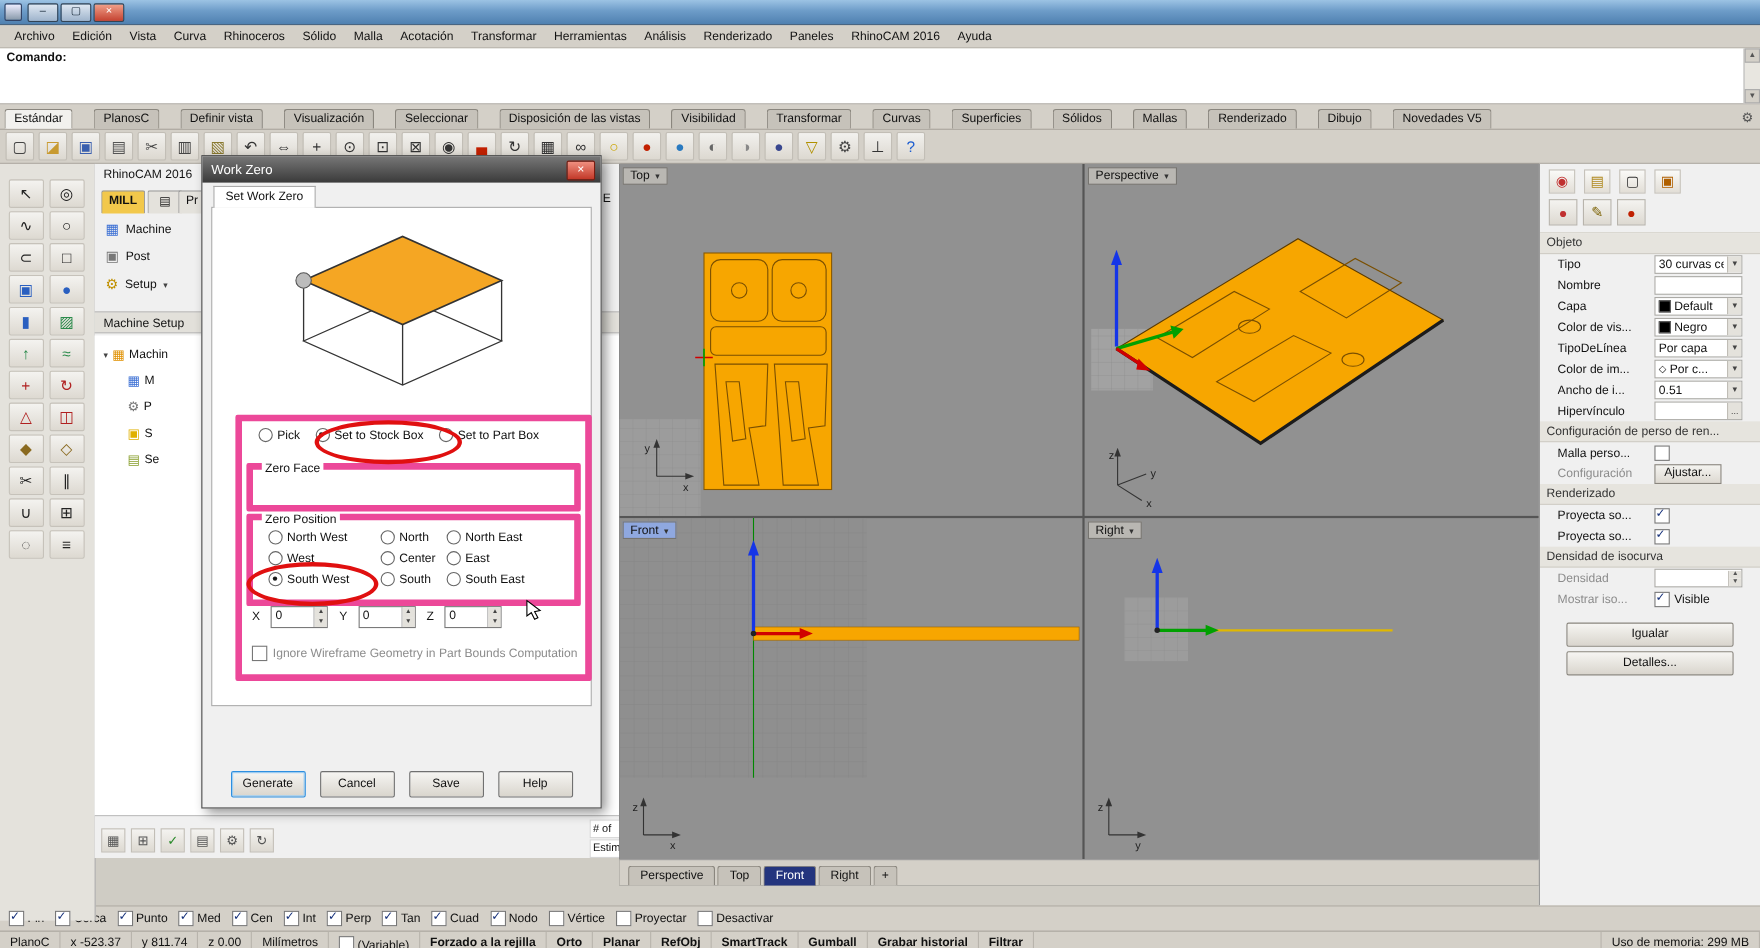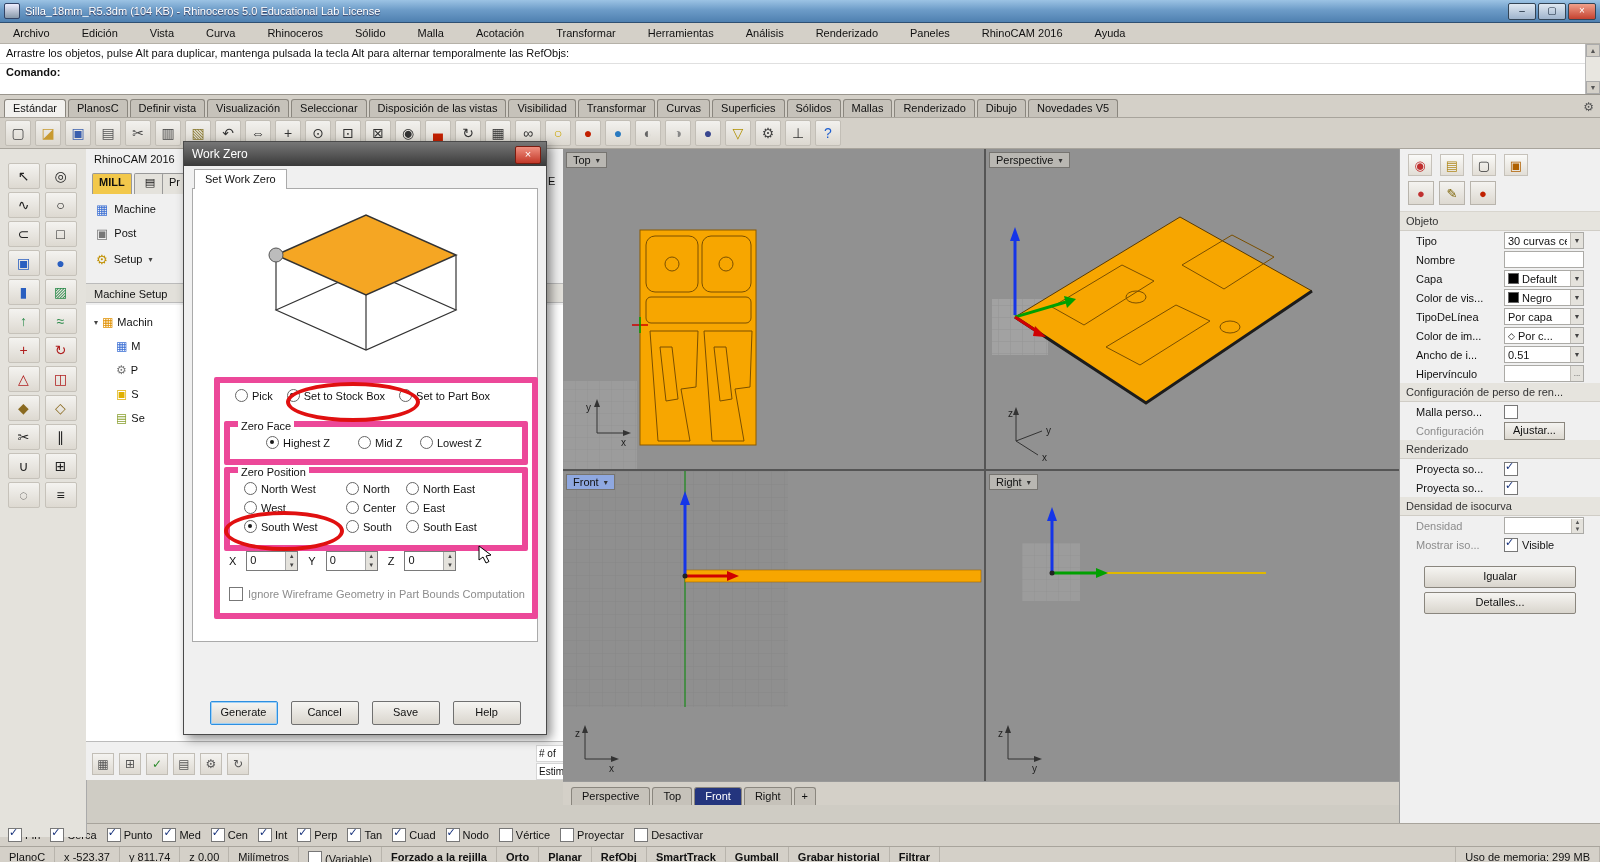--- a/index.html
+++ b/index.html
@@ -124,7 +124,6 @@
 
   <div class="titlebar">
     <div class="app-icon"></div>
-    <div class="title-text">Silla_18mm_R5.3dm (104 KB) - Rhinoceros 5.0 Educational Lab License</div>
     <div class="win-btns">
       <div class="win-btn">–</div>
       <div class="win-btn">▢</div>

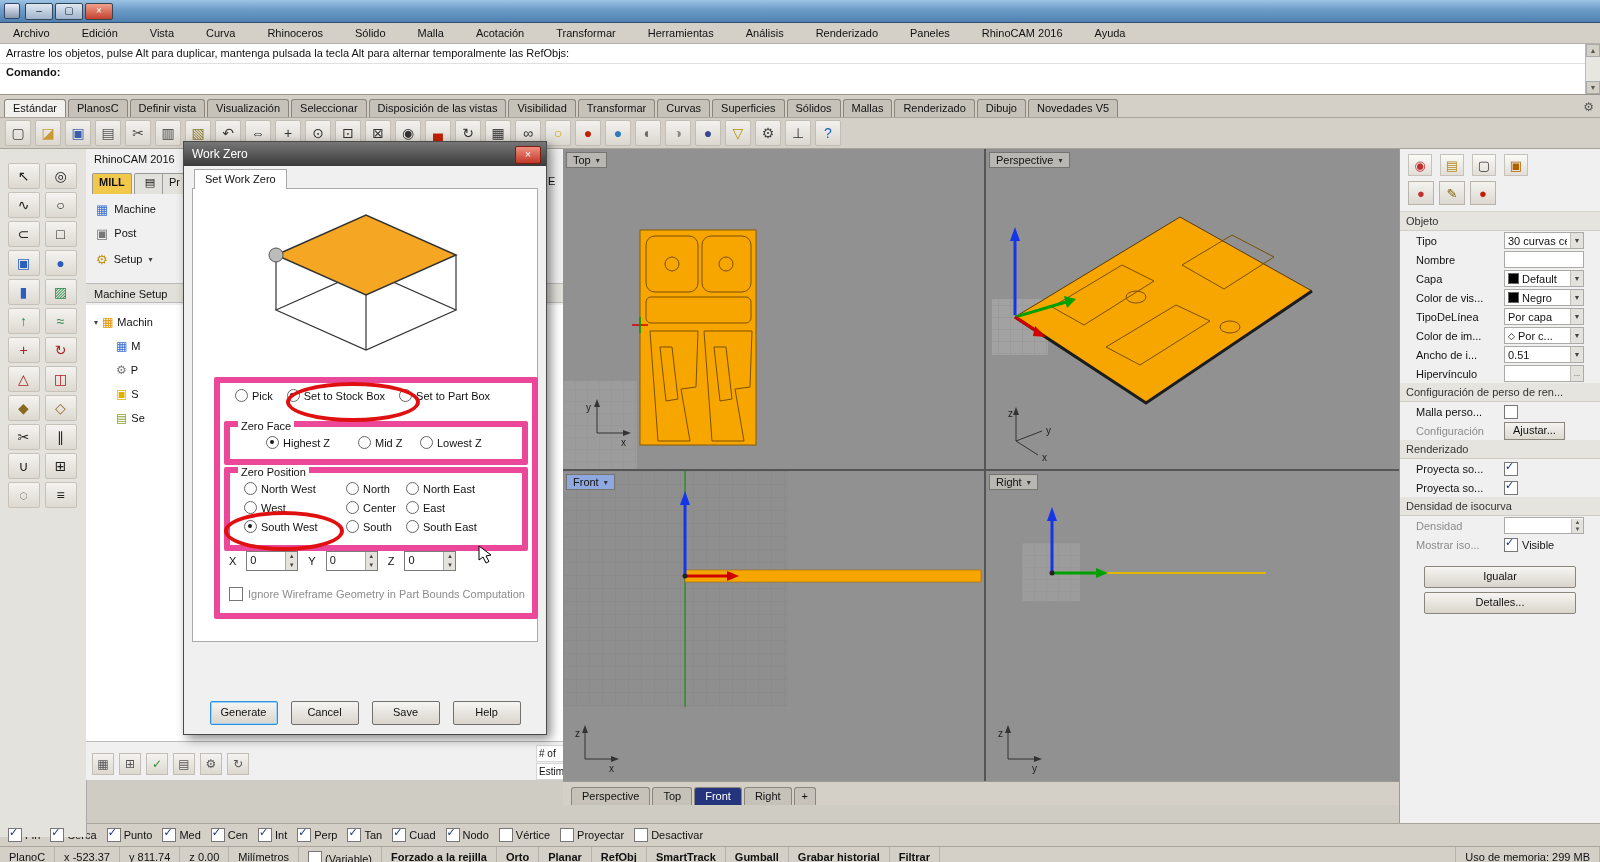--- a/index.html
+++ b/index.html
@@ -12,7 +12,7 @@
   .win-btn{width:26px;height:15px;border:1px solid #345;border-radius:2px;background:linear-gradient(#dfe8f2,#9fb4cc);text-align:center;line-height:13px;font-size:10px;color:#123;}
   .win-btn.close{background:linear-gradient(#f0a08a,#c44230);color:#fff;}
   
-  .menubar{height:20px;background:#d4d0c8;border-bottom:1px solid #b5b1a8;display:flex;align-items:center;padding:0 6px;gap:18px;}
+  .menubar{height:20px;background:#d4d0c8;border-bottom:1px solid #b5b1a8;display:flex;align-items:center;padding:0 6px;gap:2px;}
   .menu-item{padding:2px 7px;cursor:default;}
   
   .cmdwrap{position:relative;height:50px;background:#fff;border-bottom:1px solid #9a968e;}

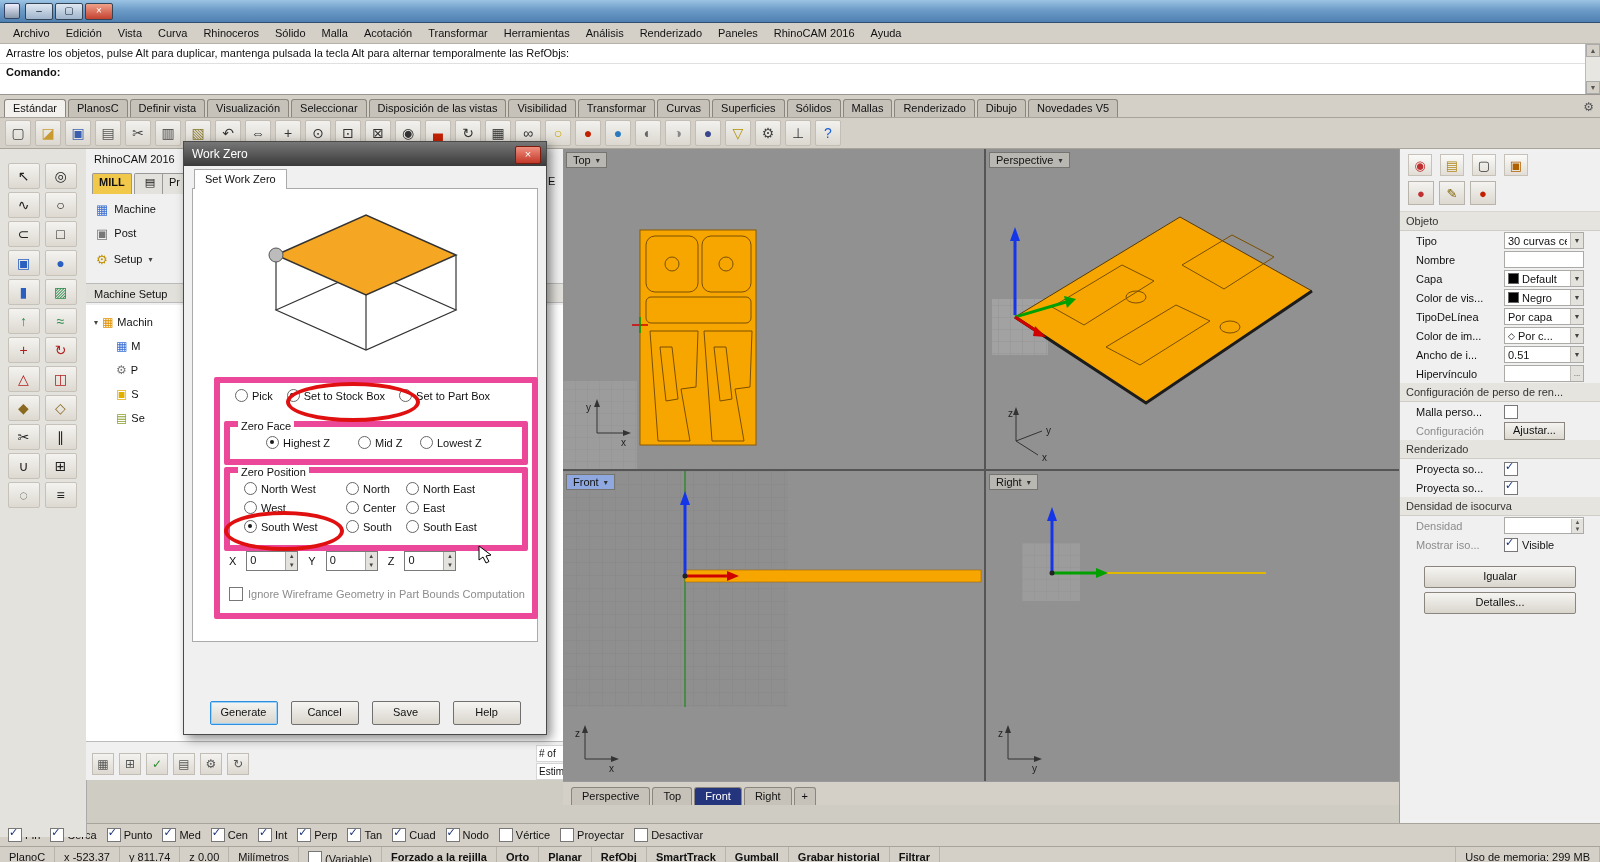--- a/index.html
+++ b/index.html
@@ -150,7 +150,6 @@
     </div>
 
   <div class="cmdwrap">
-    <div class="hist-line">Arrastre los objetos, pulse Alt para duplicar, mantenga pulsada la tecla Alt para alternar temporalmente las RefObjs:</div>
     <div class="cmd-line">Comando:</div>
     <div class="cmd-scroll">
       <span>▲</span>

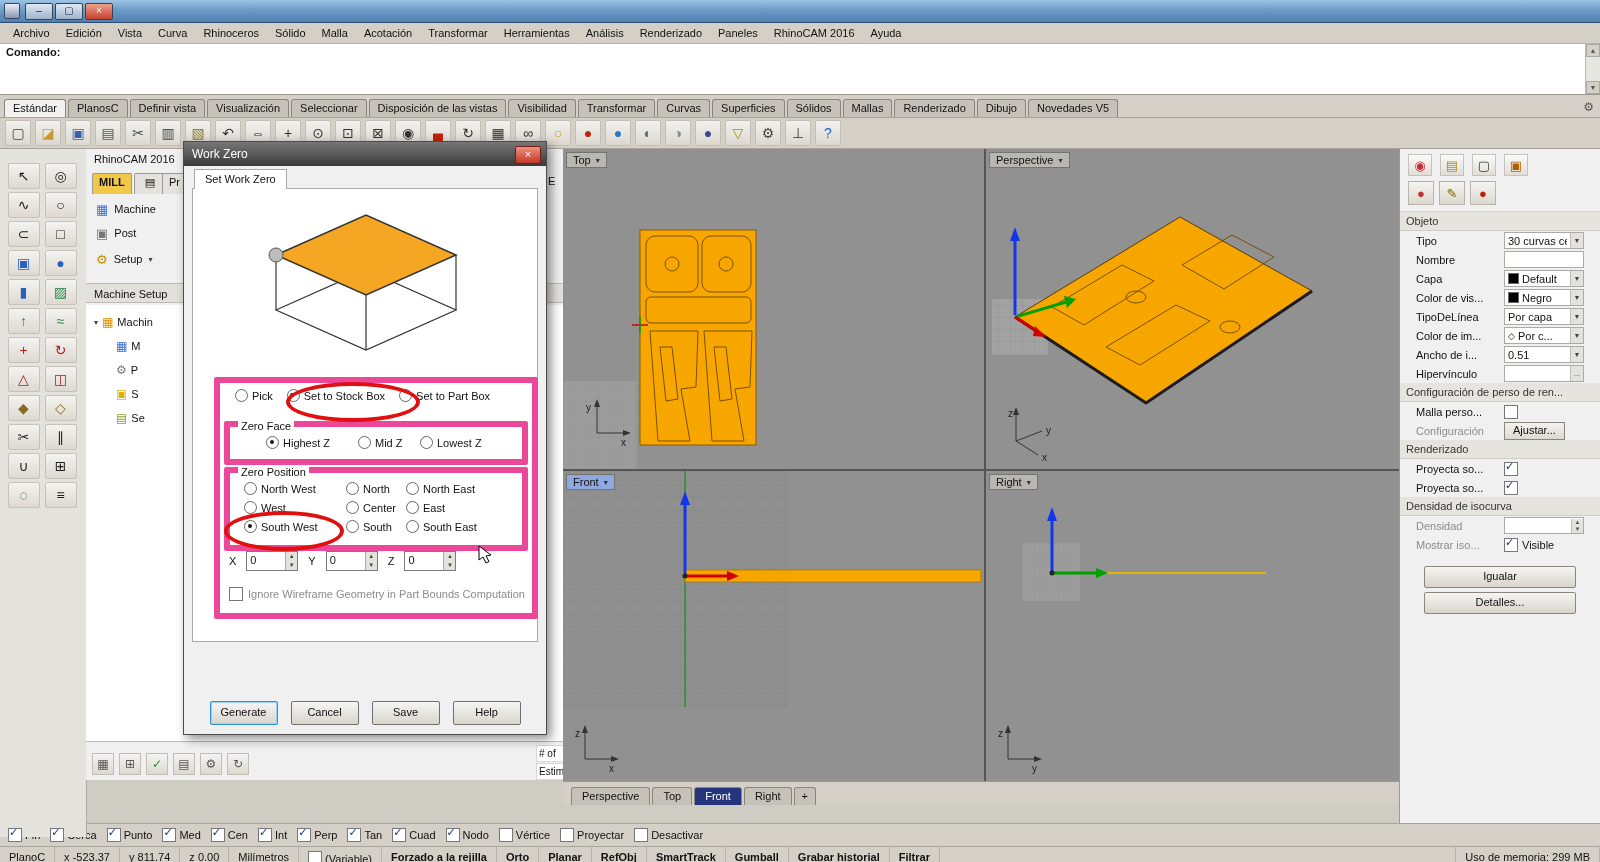--- a/index.html
+++ b/index.html
@@ -158,7 +158,7 @@
   </div>
 
   <div class="tabbar">
-    <div style="display:flex;gap:2px;align-items:flex-end;">
+    <div style="display:flex;gap:19px;align-items:flex-end;">
         <div class="tab active"><span>Estándar</span></div>
         <div class="tab"><span>PlanosC</span></div>
         <div class="tab"><span>Definir vista</span></div>

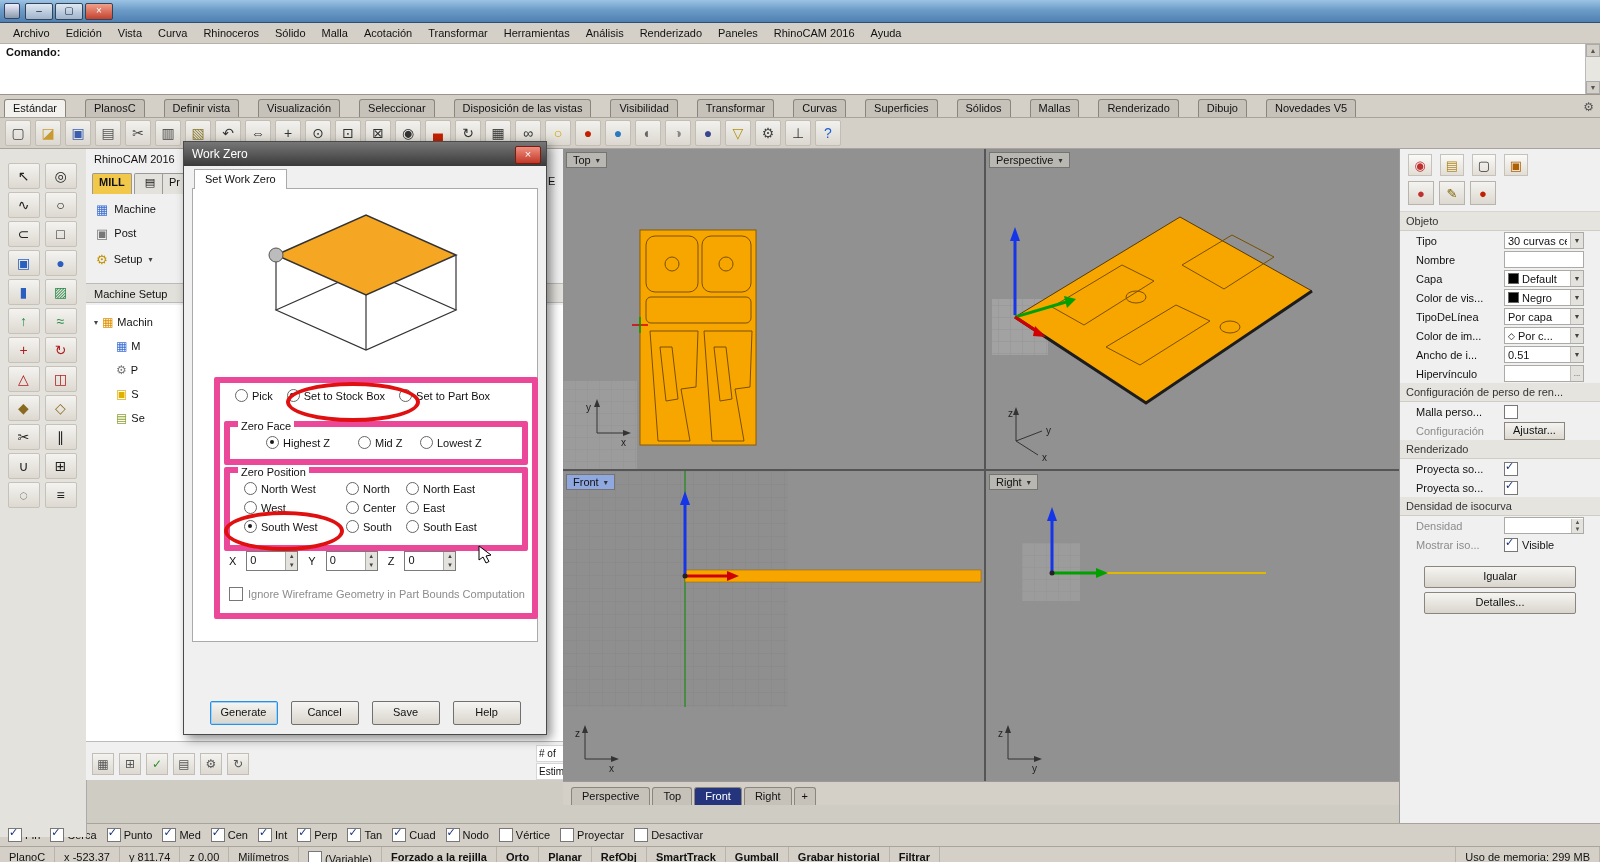--- a/index.html
+++ b/index.html
@@ -813,20 +813,6 @@
 
       <div class="gbox" style="left:31px;top:232px;width:292px;height:32px;">
         <span class="glabel">Zero Face</span>
-        <div class="zf-items">
-            <span class="ritem">
-            <span class="radio checked"></span>
-            <span>Highest Z</span>
-          </span>
-            <span class="ritem">
-            <span class="radio"></span>
-            <span>Mid Z</span>
-          </span>
-            <span class="ritem">
-            <span class="radio"></span>
-            <span>Lowest Z</span>
-          </span>
-          </div>
       </div>
 
       <div class="gbox" style="left:31px;top:278px;width:292px;height:72px;">

